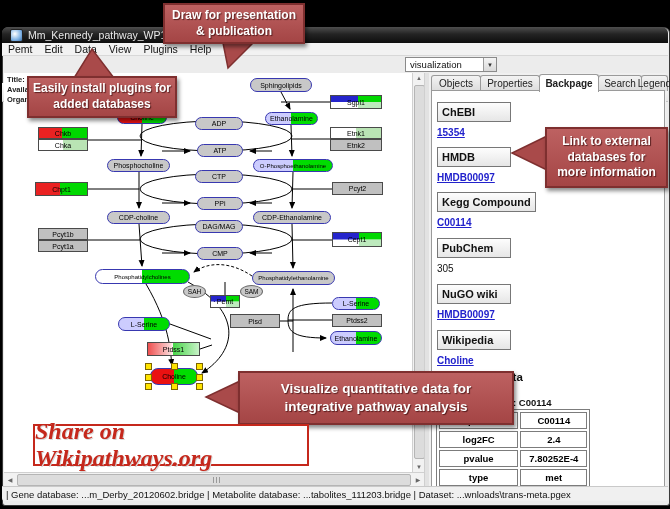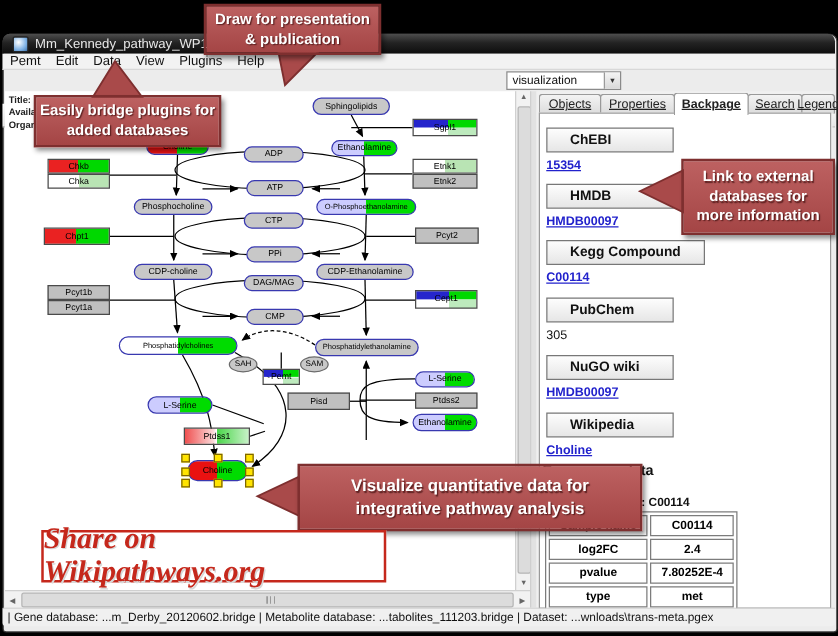--- a/index.html
+++ b/index.html
@@ -367,7 +367,7 @@
     <span>&amp; publication</span>
   </div>
   <div class="callout" style="left:27px;top:76px;width:146px;height:38px">
-    <span>Easily bridge plugins for</span>
+    <span>Easily install plugins for</span>
     <span>added databases</span>
   </div>
   <div class="callout" style="left:238px;top:371px;width:272px;height:50px;font-size:13.5px">

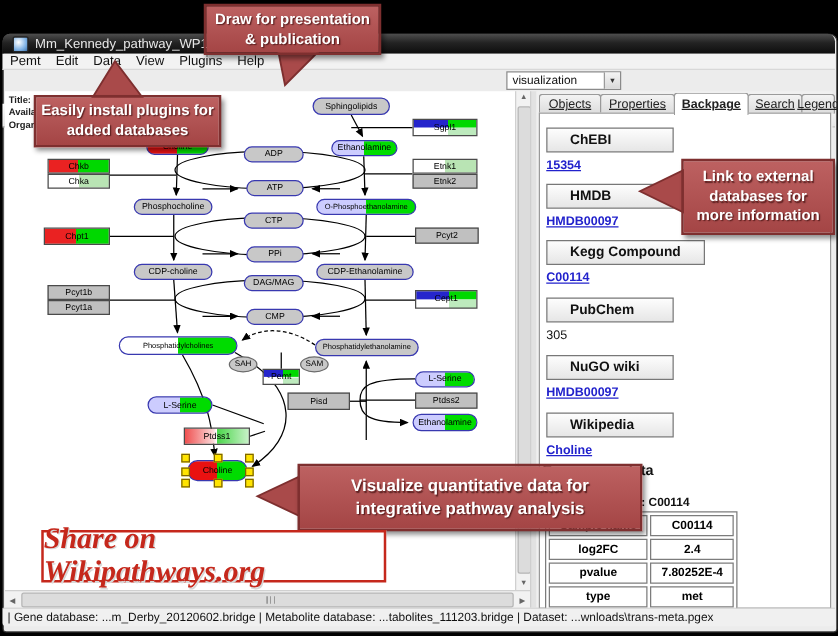--- a/index.html
+++ b/index.html
@@ -39,7 +39,7 @@
   
   .tab{position:absolute;top:1px;height:15px;background:linear-gradient(180deg,#f3f3f3,#dcdcdc);
     border:1px solid #9a9a9a;border-bottom:none;border-radius:3px 3px 0 0;font-size:10px;color:#222;
-    display:flex;align-items:center;justify-content:center;text-decoration:underline;}
+    display:flex;align-items:center;justify-content:center;}
   .tab.active{background:#fff;height:17px;top:0;font-weight:bold;z-index:2;}
   #panelbody{position:absolute;left:431px;top:90px;width:232px;height:395px;background:#fff;border:1px solid #9a9a9a;overflow:hidden;}
   .hdrbox{position:absolute;border:1px solid #777;background:linear-gradient(180deg,#fdfdfd,#e6e6e6);

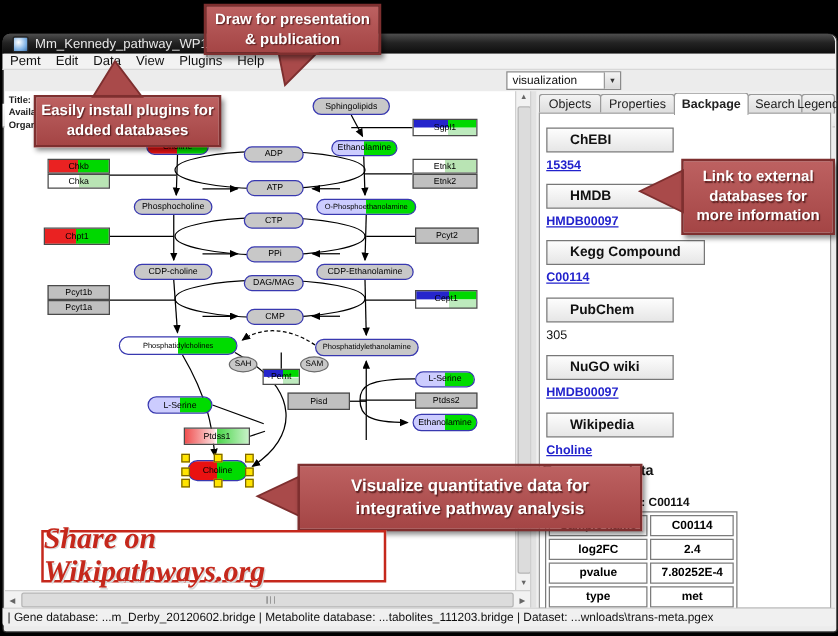--- a/index.html
+++ b/index.html
@@ -43,7 +43,7 @@
   .tab.active{background:#fff;height:17px;top:0;font-weight:bold;z-index:2;}
   #panelbody{position:absolute;left:431px;top:90px;width:232px;height:395px;background:#fff;border:1px solid #9a9a9a;overflow:hidden;}
   .hdrbox{position:absolute;border:1px solid #777;background:linear-gradient(180deg,#fdfdfd,#e6e6e6);
-    font-weight:bold;font-size:11px;color:#111;padding:3px 18px;min-width:62px;}
+    font-weight:bold;font-size:11px;color:#111;padding:3px 4px;min-width:62px;}
   .plink{position:absolute;color:#2222cc;font-weight:bold;font-size:10px;text-decoration:underline;}
   .pplain{position:absolute;color:#111;font-size:10px;}
   #exprhead{position:absolute;font-weight:bold;font-size:11.5px;color:#111;}

